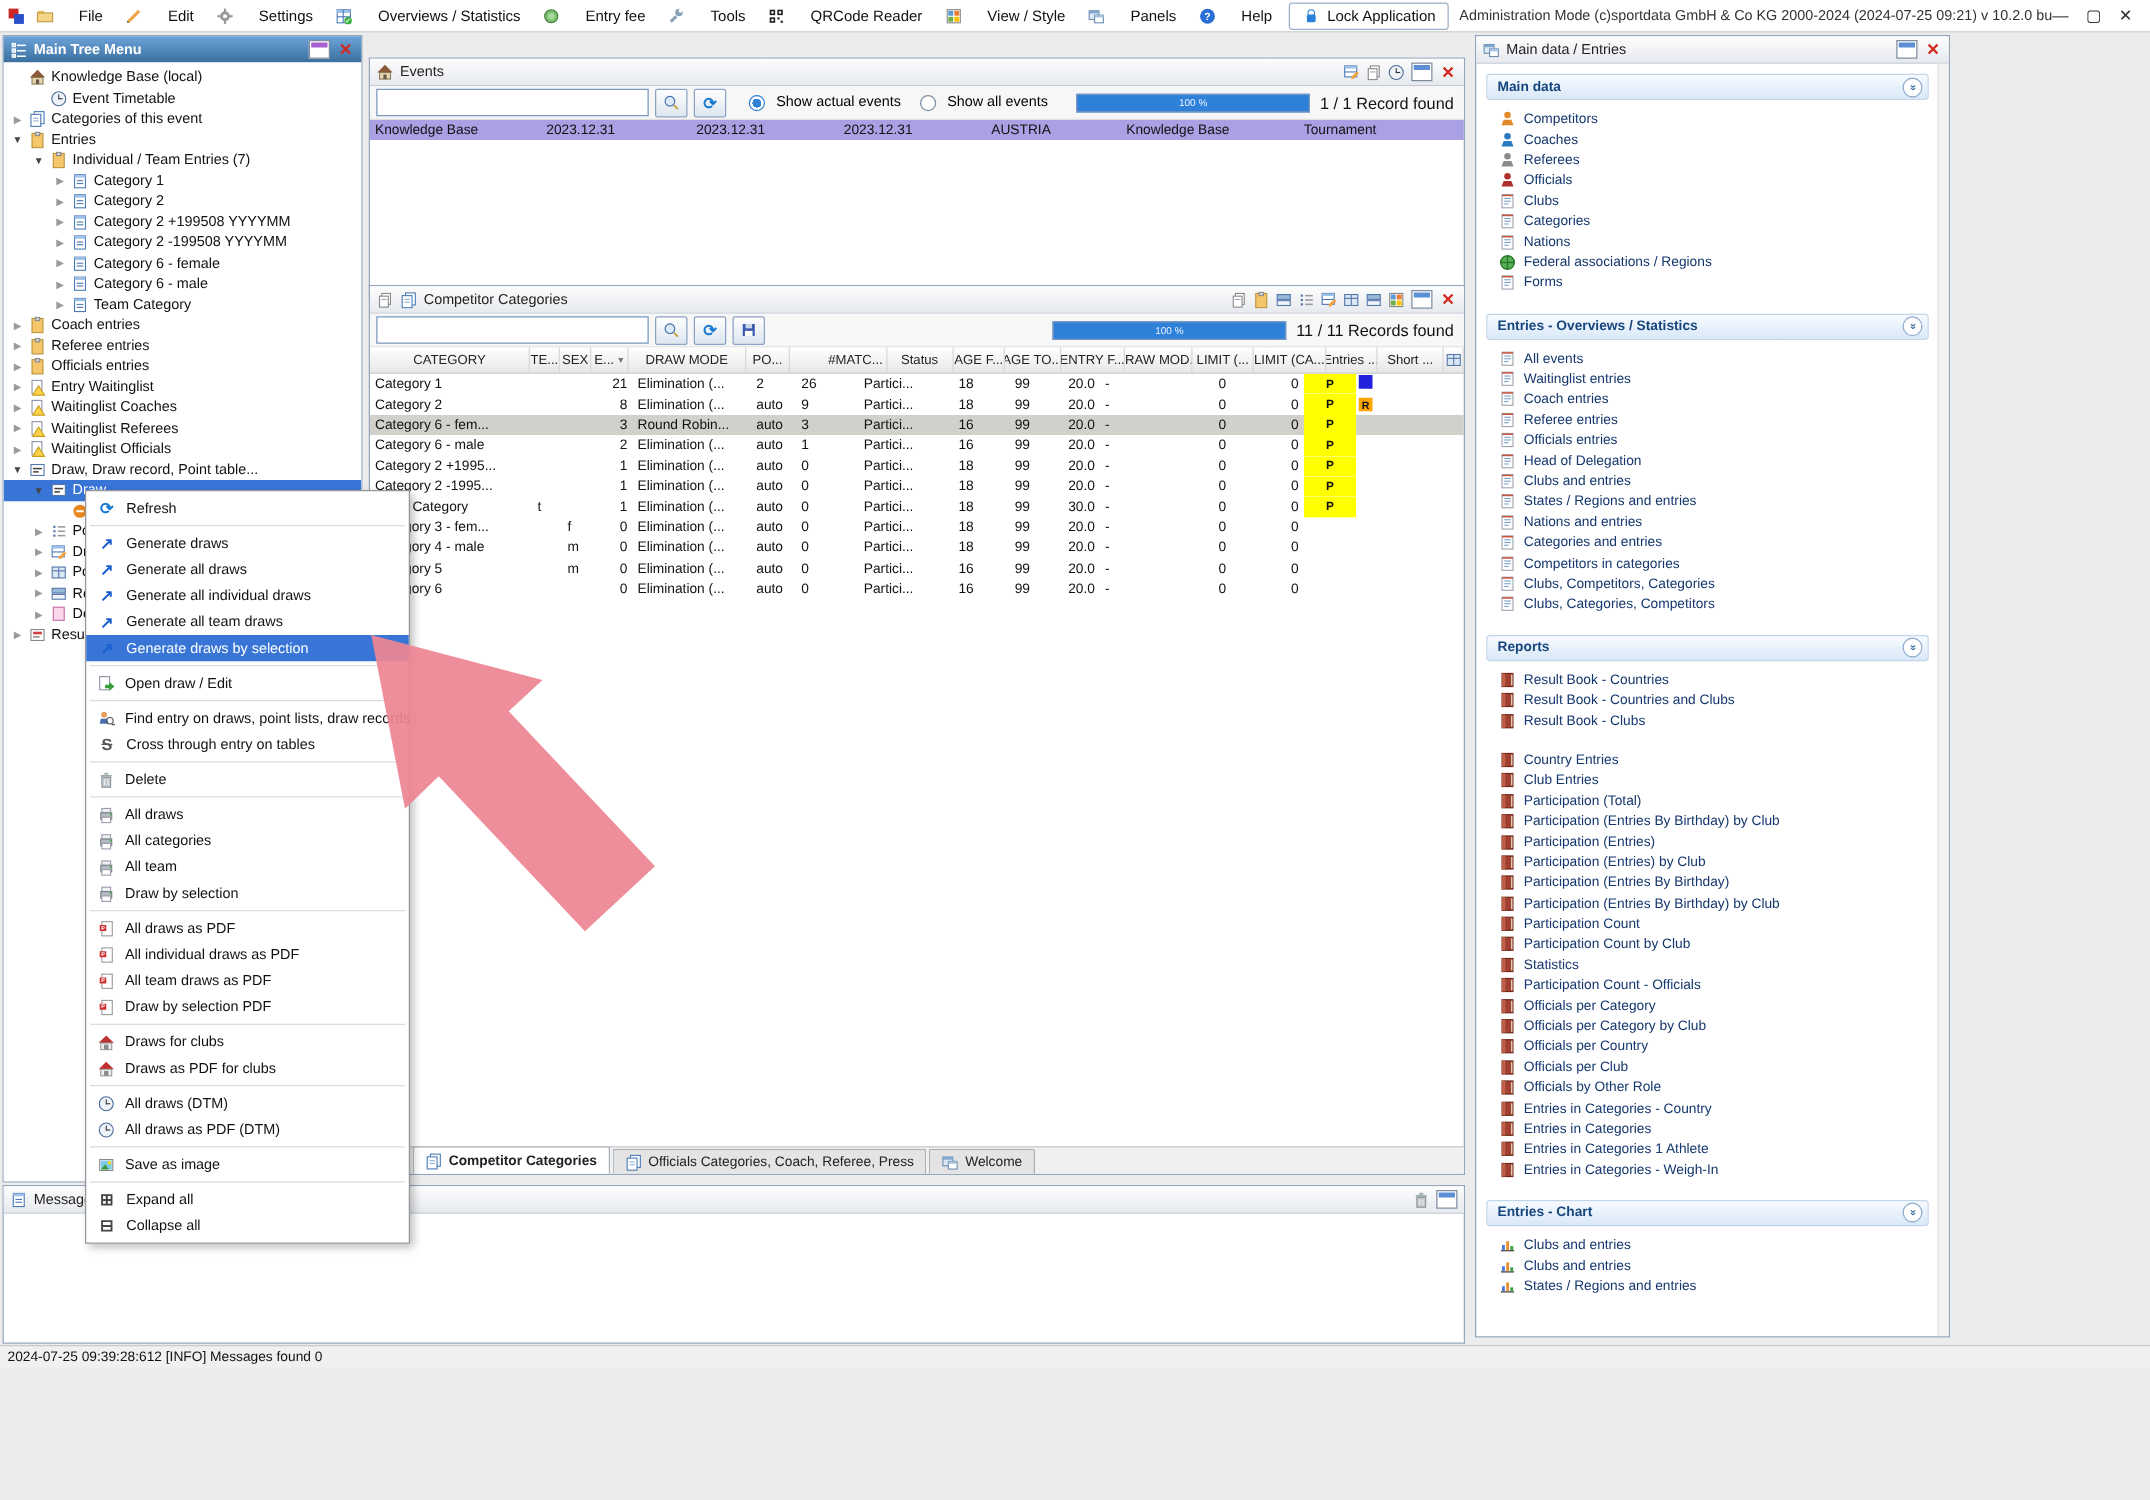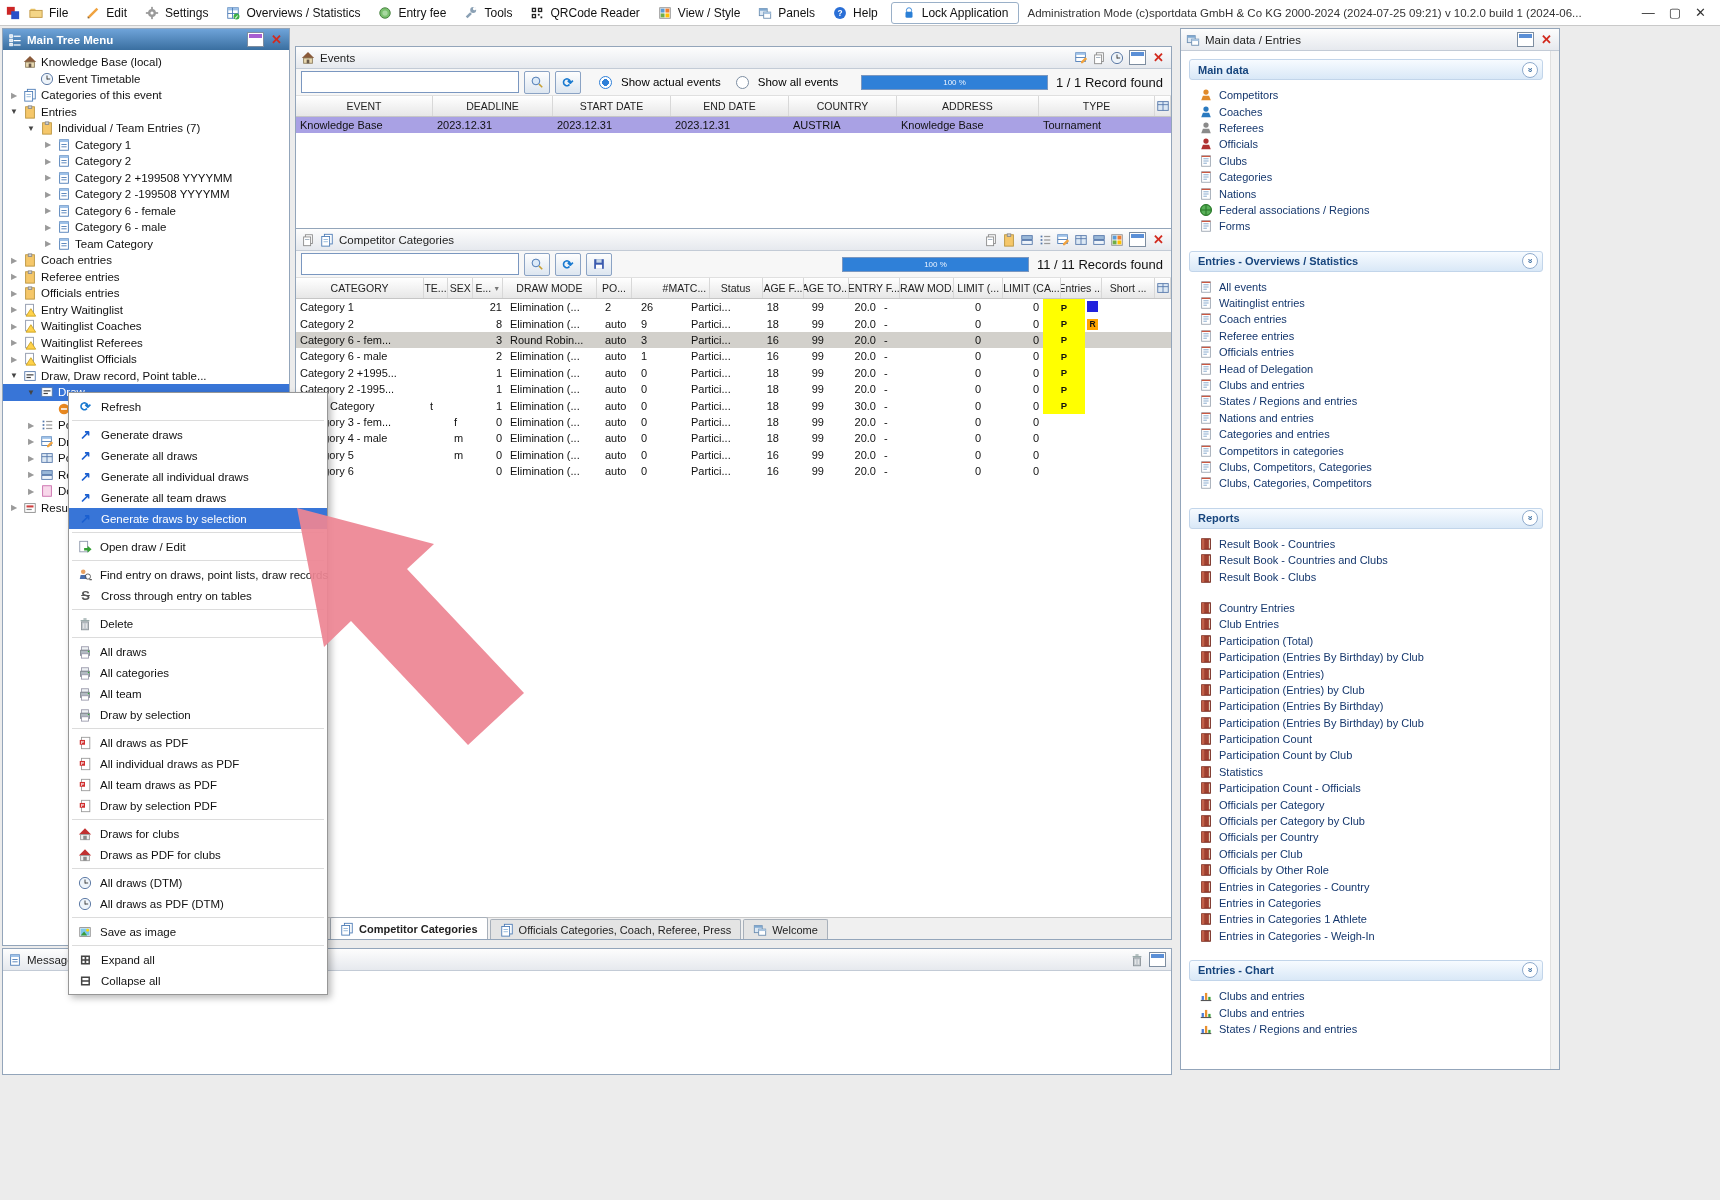--- a/index.html
+++ b/index.html
@@ -9,7 +9,7 @@
   .gly{display:inline-flex;width:15px;height:15px;align-items:center;justify-content:center;font-size:13px;font-weight:bold;flex:0 0 auto;line-height:1;}
   
   .titlebar{position:absolute;left:0;top:0;width:1720px;height:26px;background:#fff;border-bottom:1px solid #c9c9c9;display:flex;align-items:center;padding:0 6px;box-sizing:border-box;font-size:12px;color:#111;}
-  .mb-item{display:flex;align-items:center;gap:6px;padding:0 9px;height:24px;cursor:default;white-space:nowrap;}
+  .mb-item{display:flex;align-items:center;gap:20px;padding:0 9px;height:24px;cursor:default;white-space:nowrap;}
   .lockbtn{display:flex;align-items:center;gap:6px;border:1px solid #9ab0c8;border-radius:3px;height:20px;padding:0 10px;margin-left:4px;background:#fff;white-space:nowrap;}
   .apptitle{margin-left:8px;font-size:11.5px;color:#333;white-space:nowrap;overflow:hidden;flex:1 1 auto;}
   .winctl{display:flex;gap:14px;margin-left:auto;padding-right:8px;color:#333;font-size:13px;}

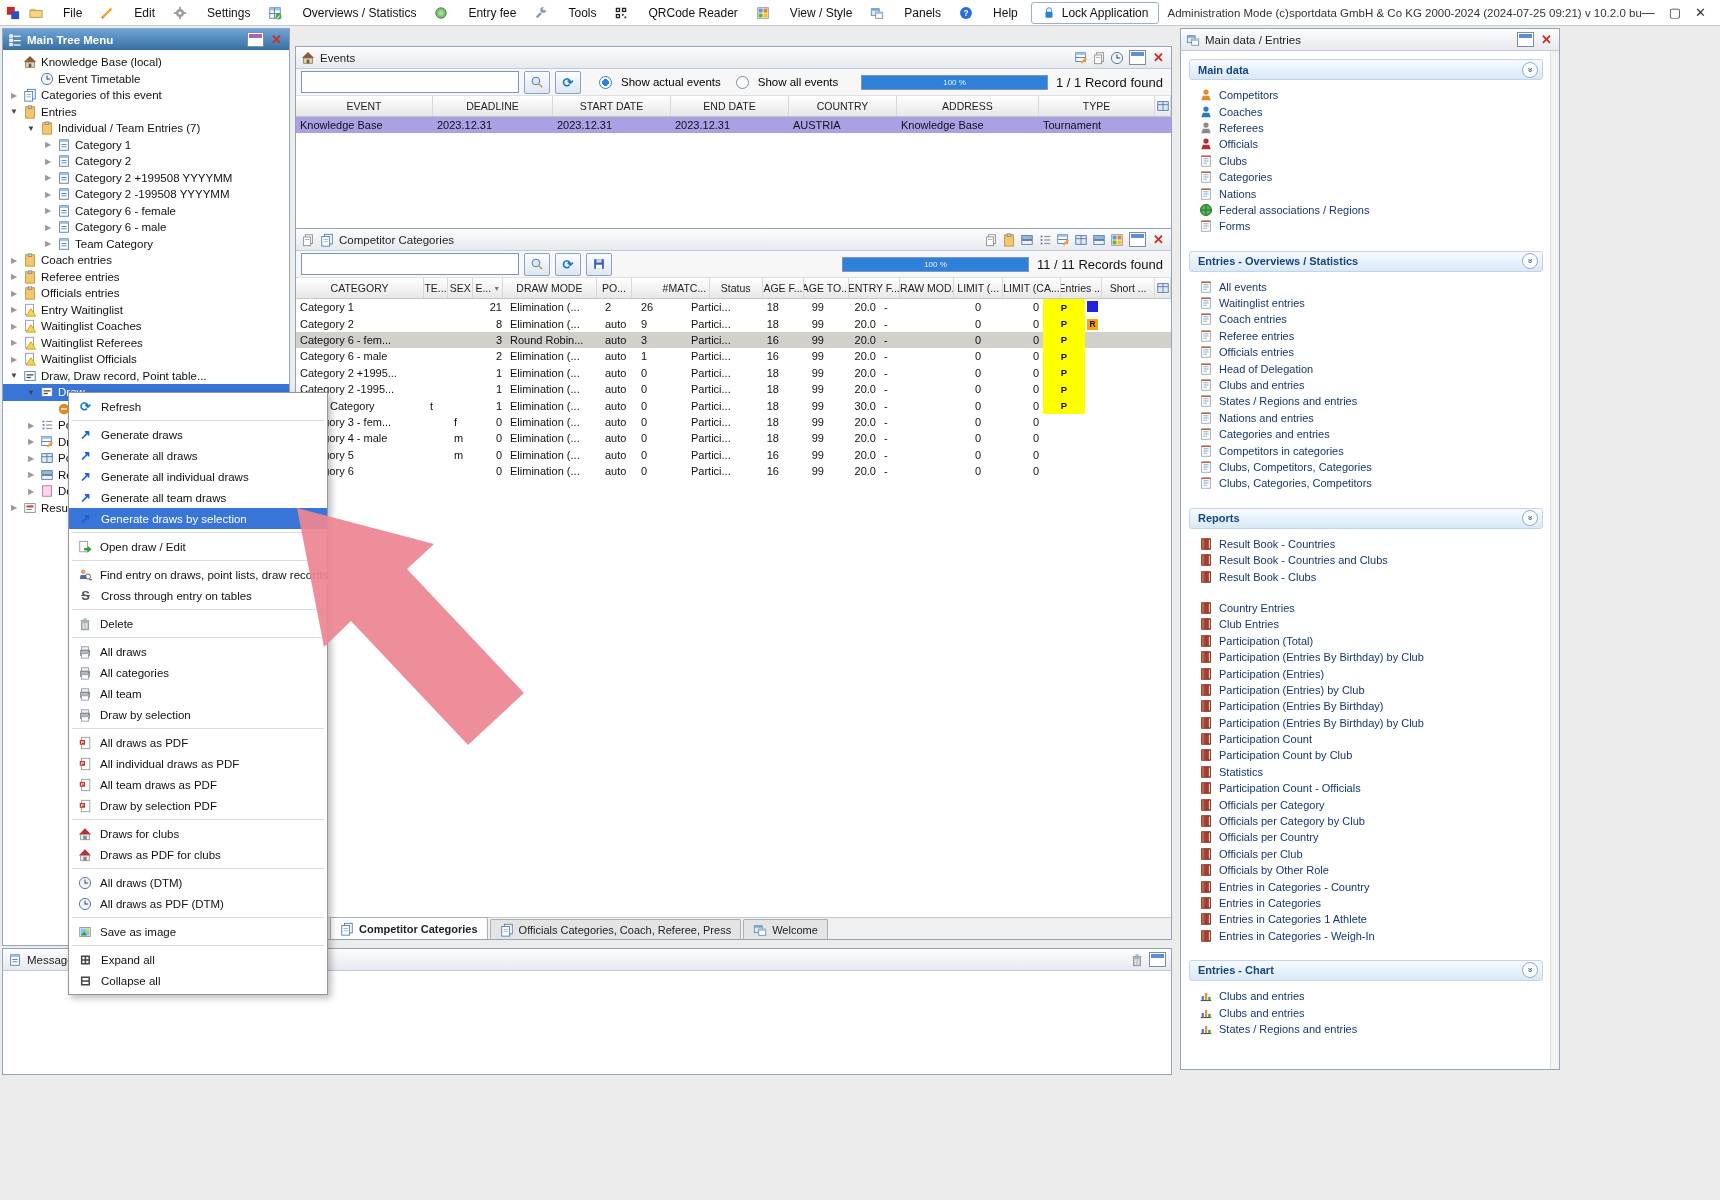--- a/index.html
+++ b/index.html
@@ -604,24 +604,6 @@
       <span class="records">1 / 1 Record found</span>
     </div>
     <div id="ev-table">
-        <div class="thead">
-          <div class="th" style="width: 137px;">EVENT</div>
-          <div class="th" style="width: 120px;">DEADLINE</div>
-          <div class="th" style="width: 118px;">START DATE</div>
-          <div class="th" style="width: 118px;">END DATE</div>
-          <div class="th" style="width: 108px;">COUNTRY</div>
-          <div class="th" style="width: 142px;">ADDRESS</div>
-          <div class="th" style="width: 116px;">TYPE</div>
-          <div class="th" style="width: 16px;">
-            <span class="ic">
-              <svg viewBox="0 0 16 16">
-                <rect x="2" y="3" width="12" height="10" fill="#dce8f4" stroke="#5577aa"></rect>
-                <rect x="2" y="6" width="12" height="1" fill="#5577aa"></rect>
-                <rect x="7.5" y="3" width="1" height="10" fill="#5577aa"></rect>
-              </svg>
-            </span>
-          </div>
-        </div>
         <div class="trow evrow">
           <div class="td" style="width: 137px;">Knowledge Base</div>
           <div class="td" style="width: 120px;">2023.12.31</div>

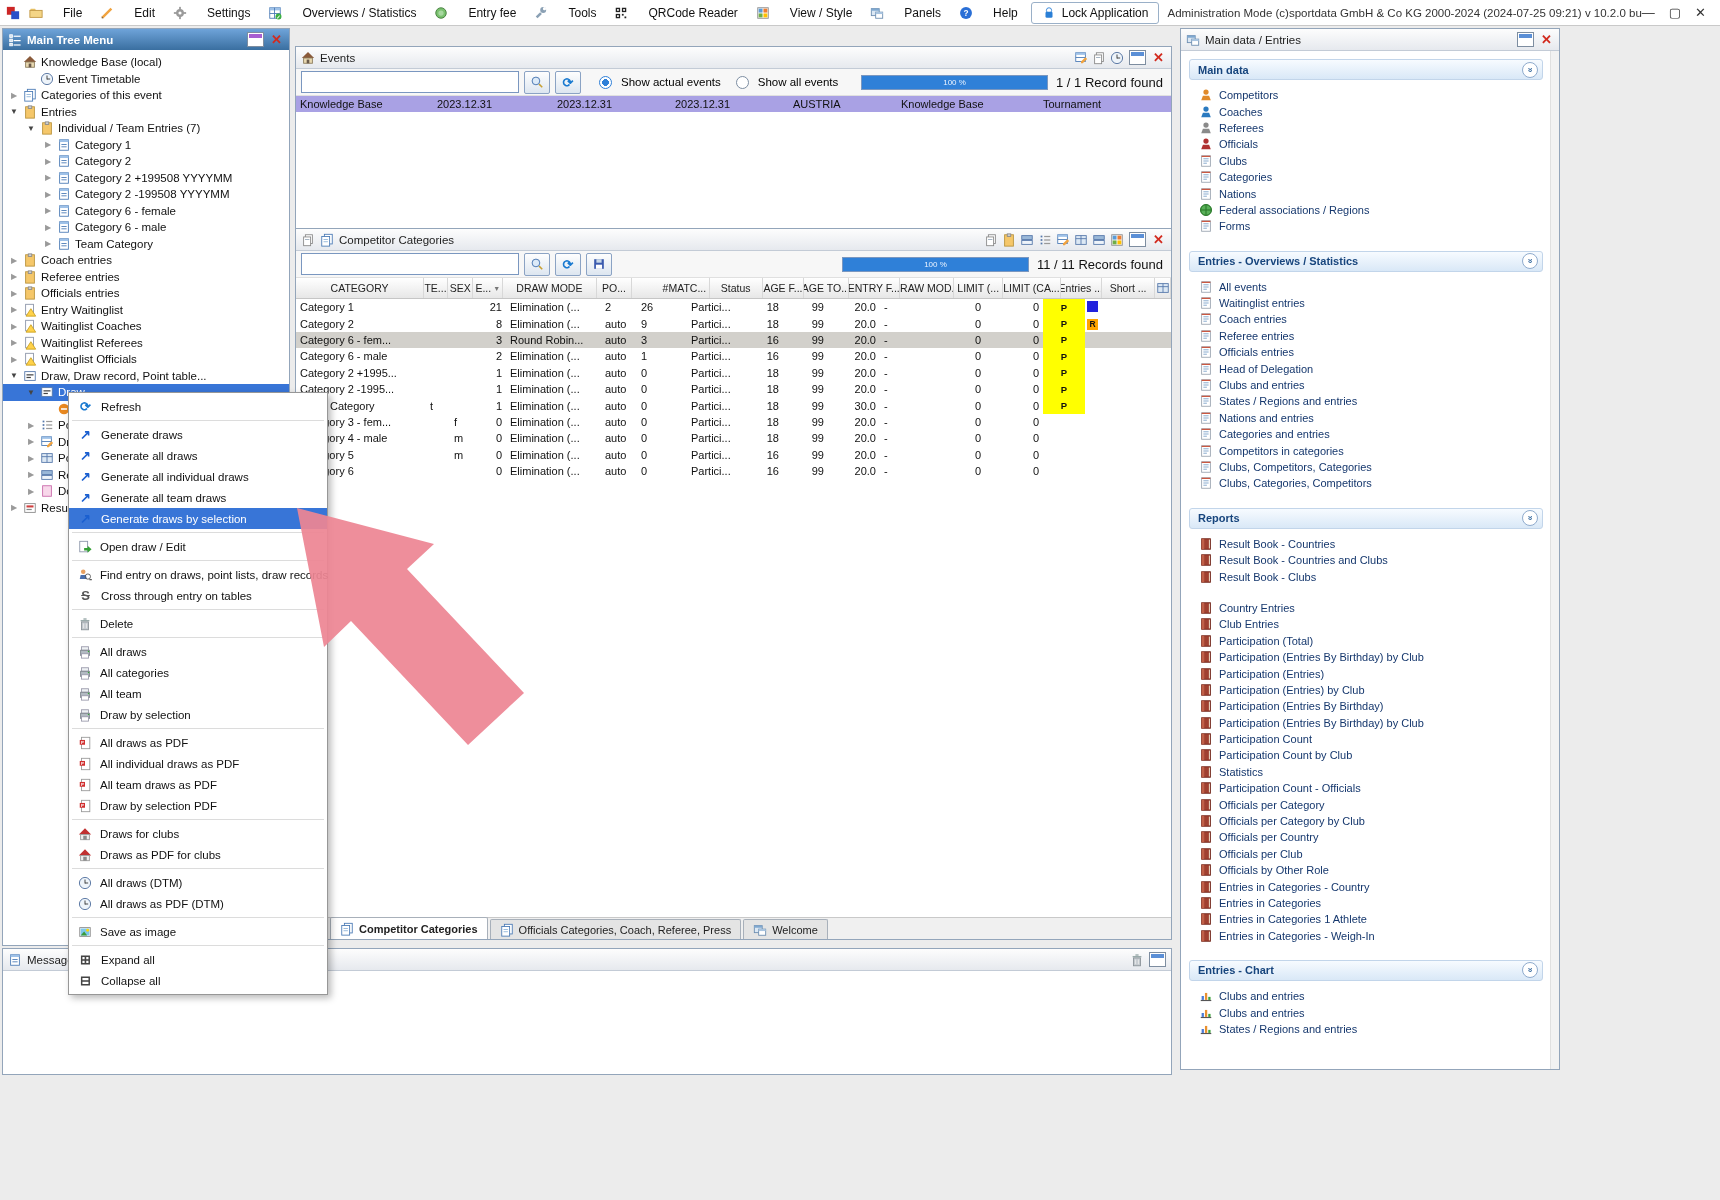--- a/index.html
+++ b/index.html
@@ -1648,6 +1648,9 @@
     </div>
   </div>
 
+  <div class="statusbar">
+    <span>2024-07-25 09:39:28:612 [INFO] Messages found 0</span>
+  </div>
 
   <div class="ctx" id="ctxmenu">
       <div class="cm-item">

